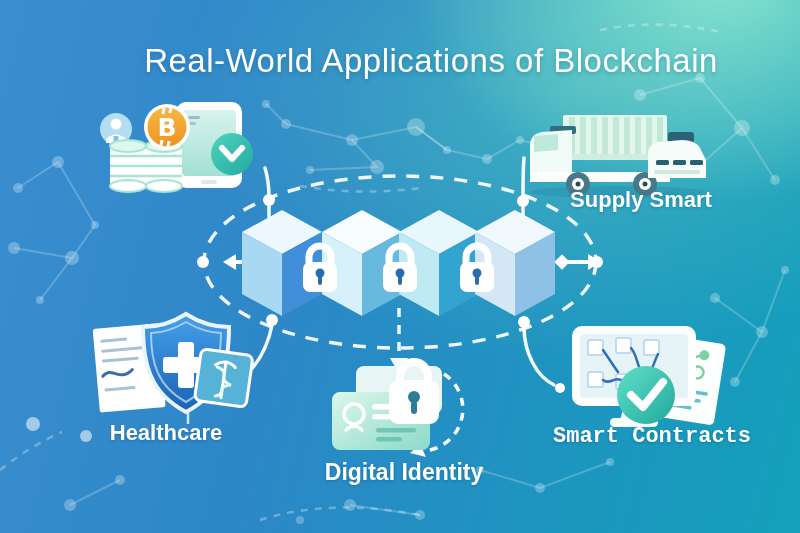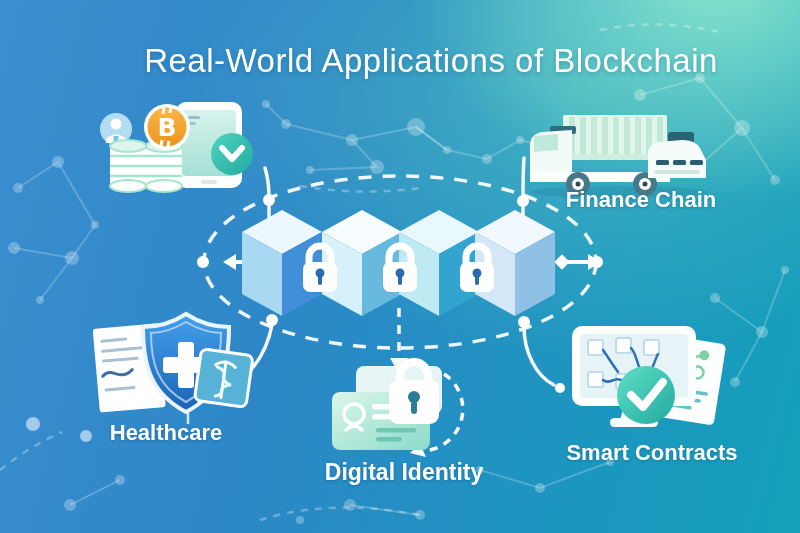--- a/index.html
+++ b/index.html
@@ -398,7 +398,7 @@
   </svg>
 
   <h1 class="title">Real-World Applications of Blockchain</h1>
-  <div class="label lbl-supply">Finance Chain</div>
+  <div class="label lbl-supply">Supply Smart</div>
   <div class="label lbl-digital">Digital Identity</div>
   <div class="label lbl-health">Healthcare</div>
   <div class="label lbl-smart">Smart Contracts</div>

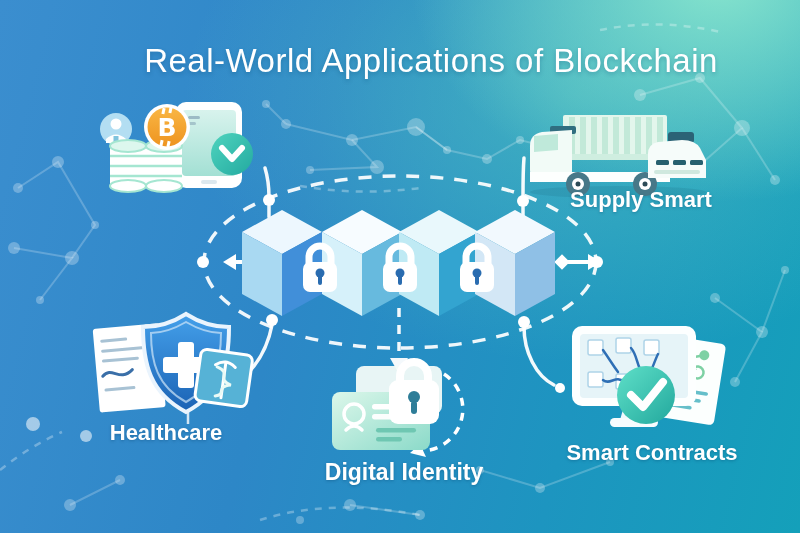--- a/index.html
+++ b/index.html
@@ -27,7 +27,7 @@
   .lbl-supply{left:641px;top:187px;}
   .lbl-health{left:166px;top:420px;}
   .lbl-digital{left:404px;top:459px;font-size:23px;}
-  .lbl-smart{left:652px;top:440px;}
+  .lbl-smart{left:652px;top:424px;font-family:Liberation Mono, monospace;}
   svg{display:block;}
 </style>
 </head>

